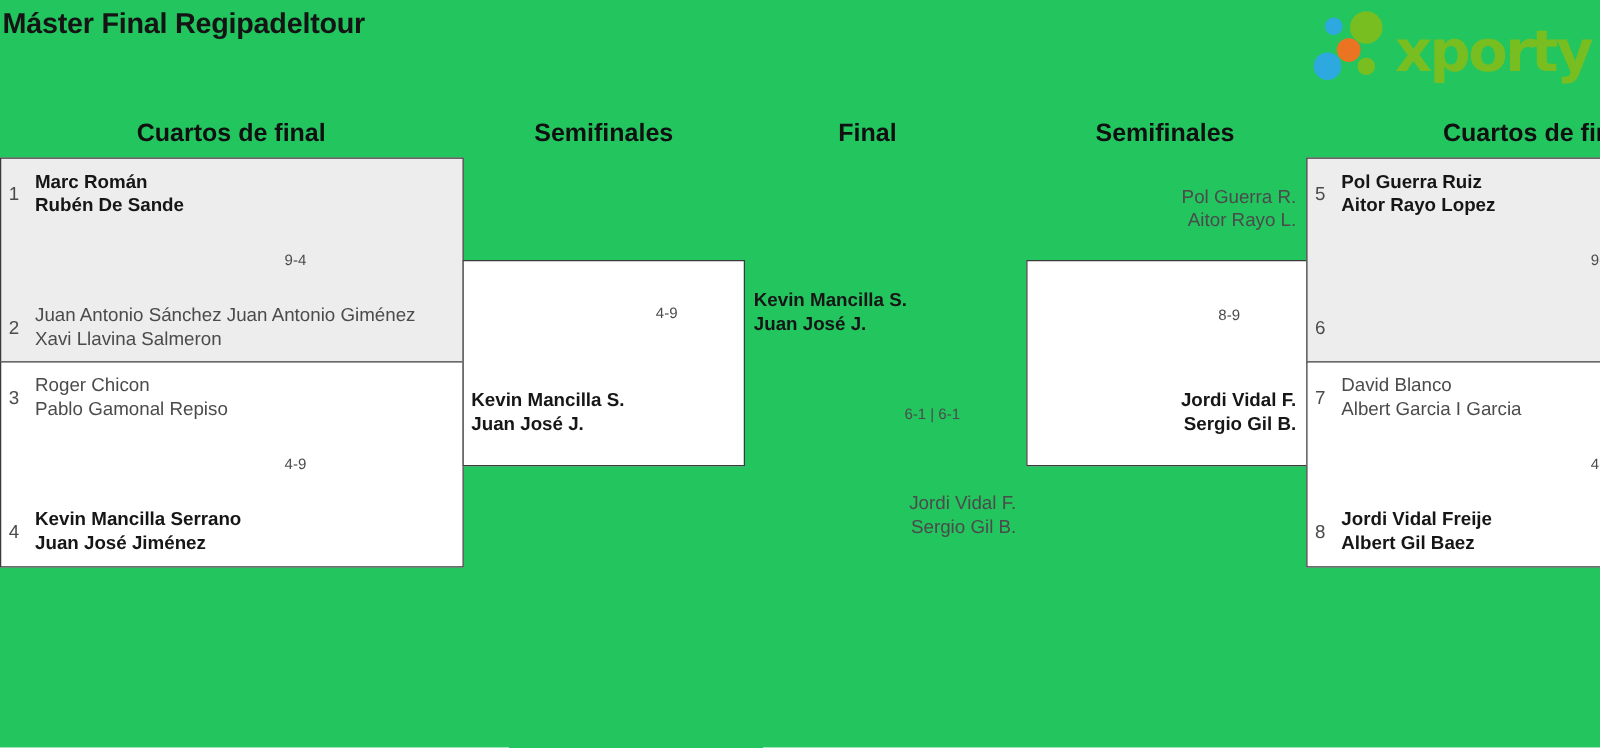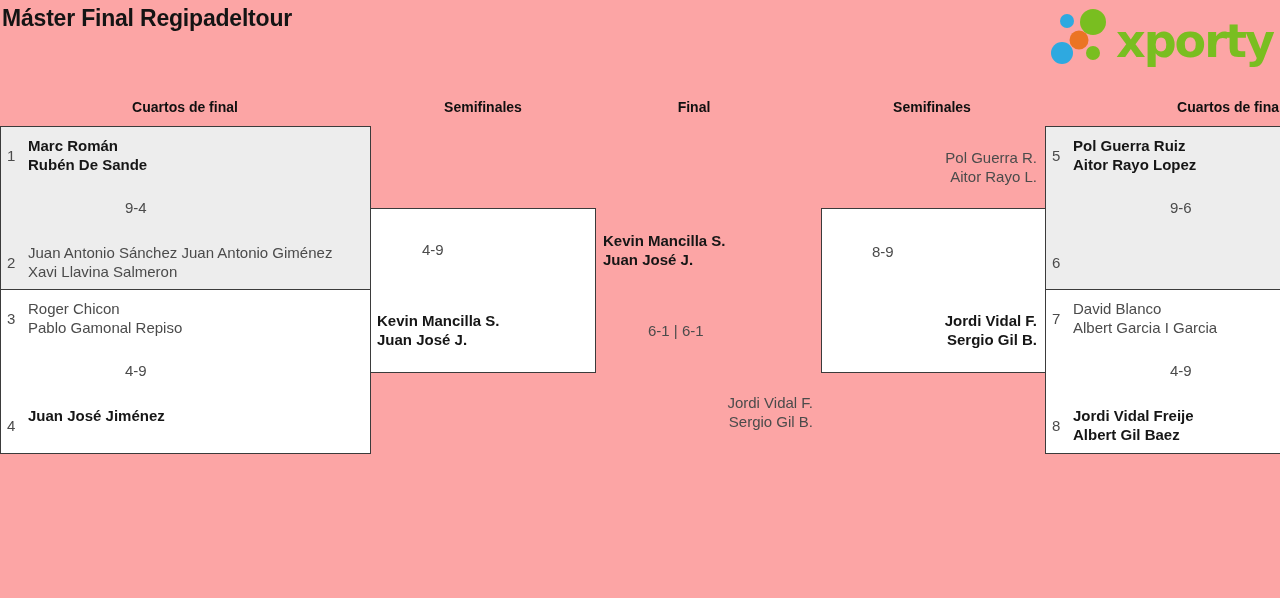--- a/index.html
+++ b/index.html
@@ -7,7 +7,7 @@
   body { font-family:"Liberation Sans","DejaVu Sans",sans-serif; }
   #page {
     position:relative; width:1280px; height:598px;
-    overflow:hidden; background:#fca5a5;
+    overflow:hidden; background:#22c55e;
   }
   .title {
     position:absolute; left:2px; top:2px;

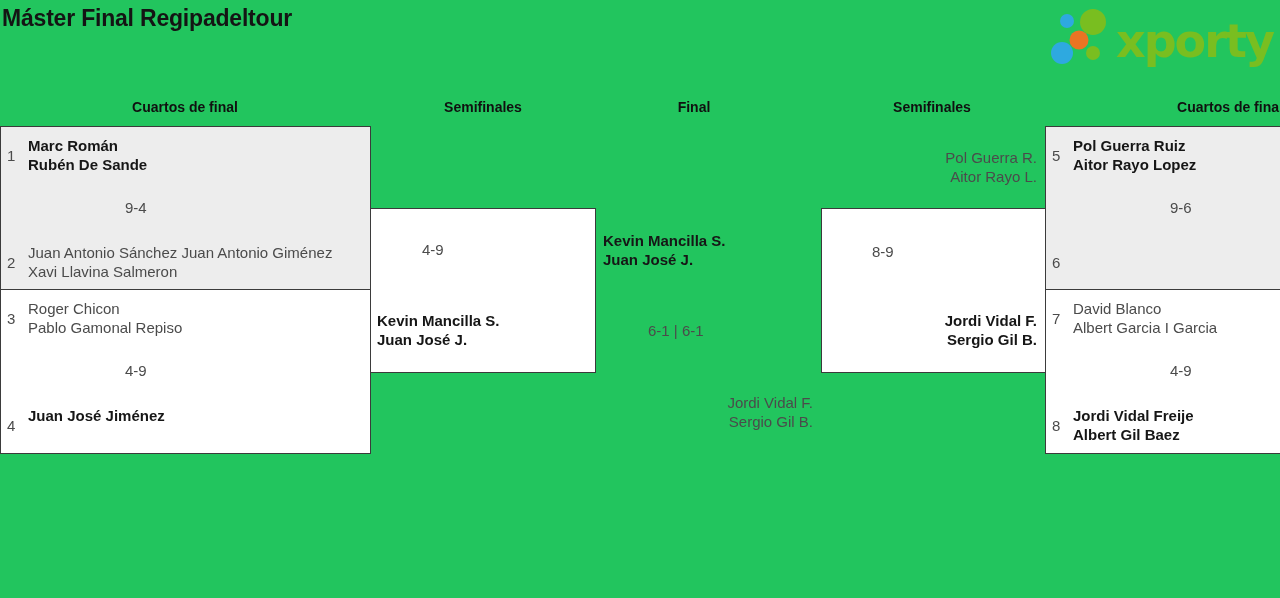--- a/index.html
+++ b/index.html
@@ -21,7 +21,7 @@
   }
   .hdr {
     position:absolute; top:97px; width:220px; text-align:center;
-    font-size:14px; line-height:20px; font-weight:600; color:#101010;
+    font-size:20px; line-height:20px; font-weight:600; color:#101010;
   }
   .box {
     position:absolute; background:#ffffff; border:1px solid #3b3b3b;

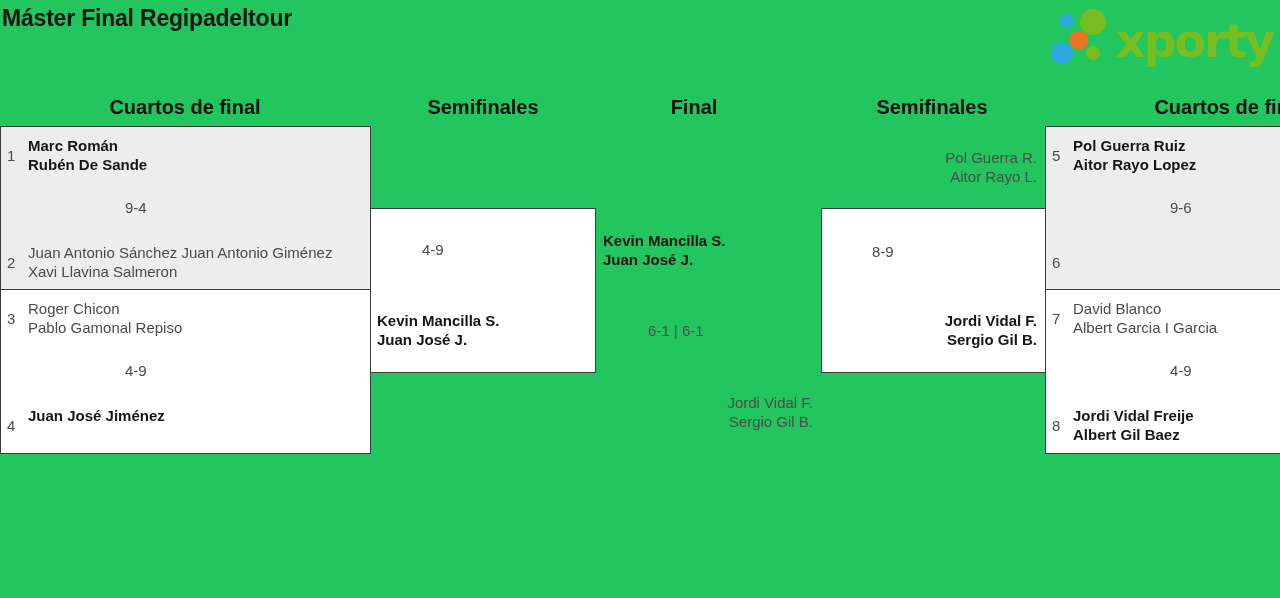--- a/index.html
+++ b/index.html
@@ -37,8 +37,8 @@
     position:absolute; font-size:15px; line-height:19px; color:#4b4b4b;
   }
   .score {
-    position:absolute; width:120px; text-align:left;
-    font-size:15px; line-height:16px; color:#4b4b4b;
+    position:absolute; width:120px; text-align:right;
+    font-size:12px; line-height:16px; color:#4b4b4b;
   }
 </style>
 </head>

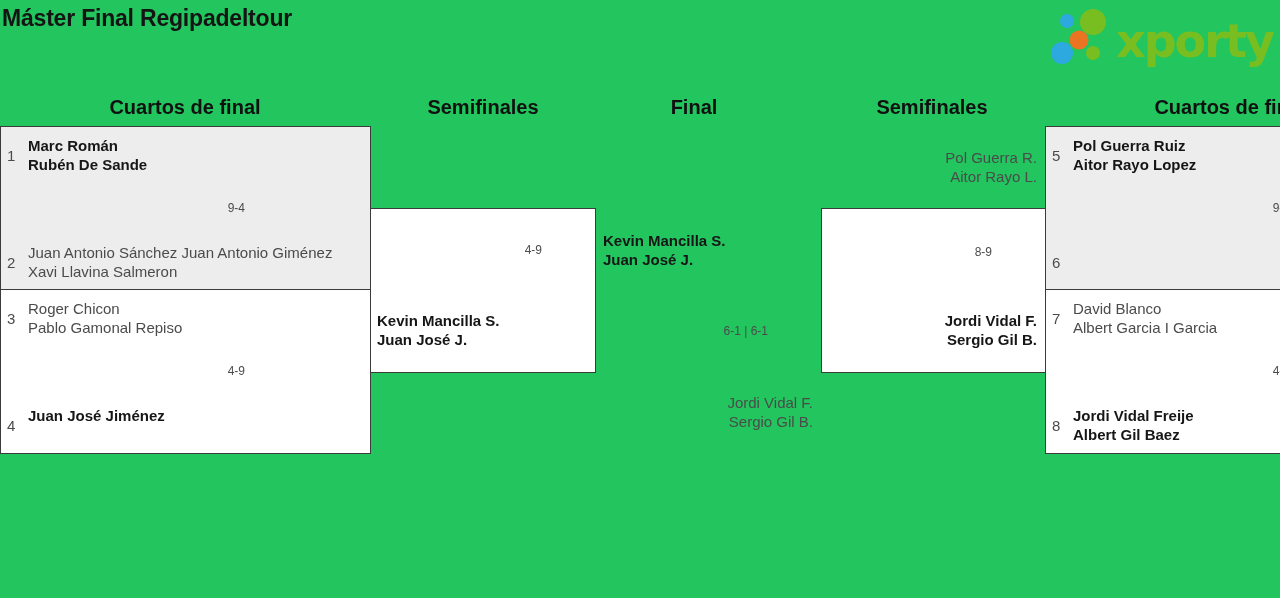--- a/index.html
+++ b/index.html
@@ -92,6 +92,7 @@
   <div class="score" style="left:125px; top:363px;">4-9</div>
   <div class="seed" style="left:7px; top:416px;">4</div>
   <div class="team win" style="left:28px; top:406px;">
+    <div>Kevin Mancilla Serrano</div>
     <div>Juan José Jiménez</div>
   </div>
 

